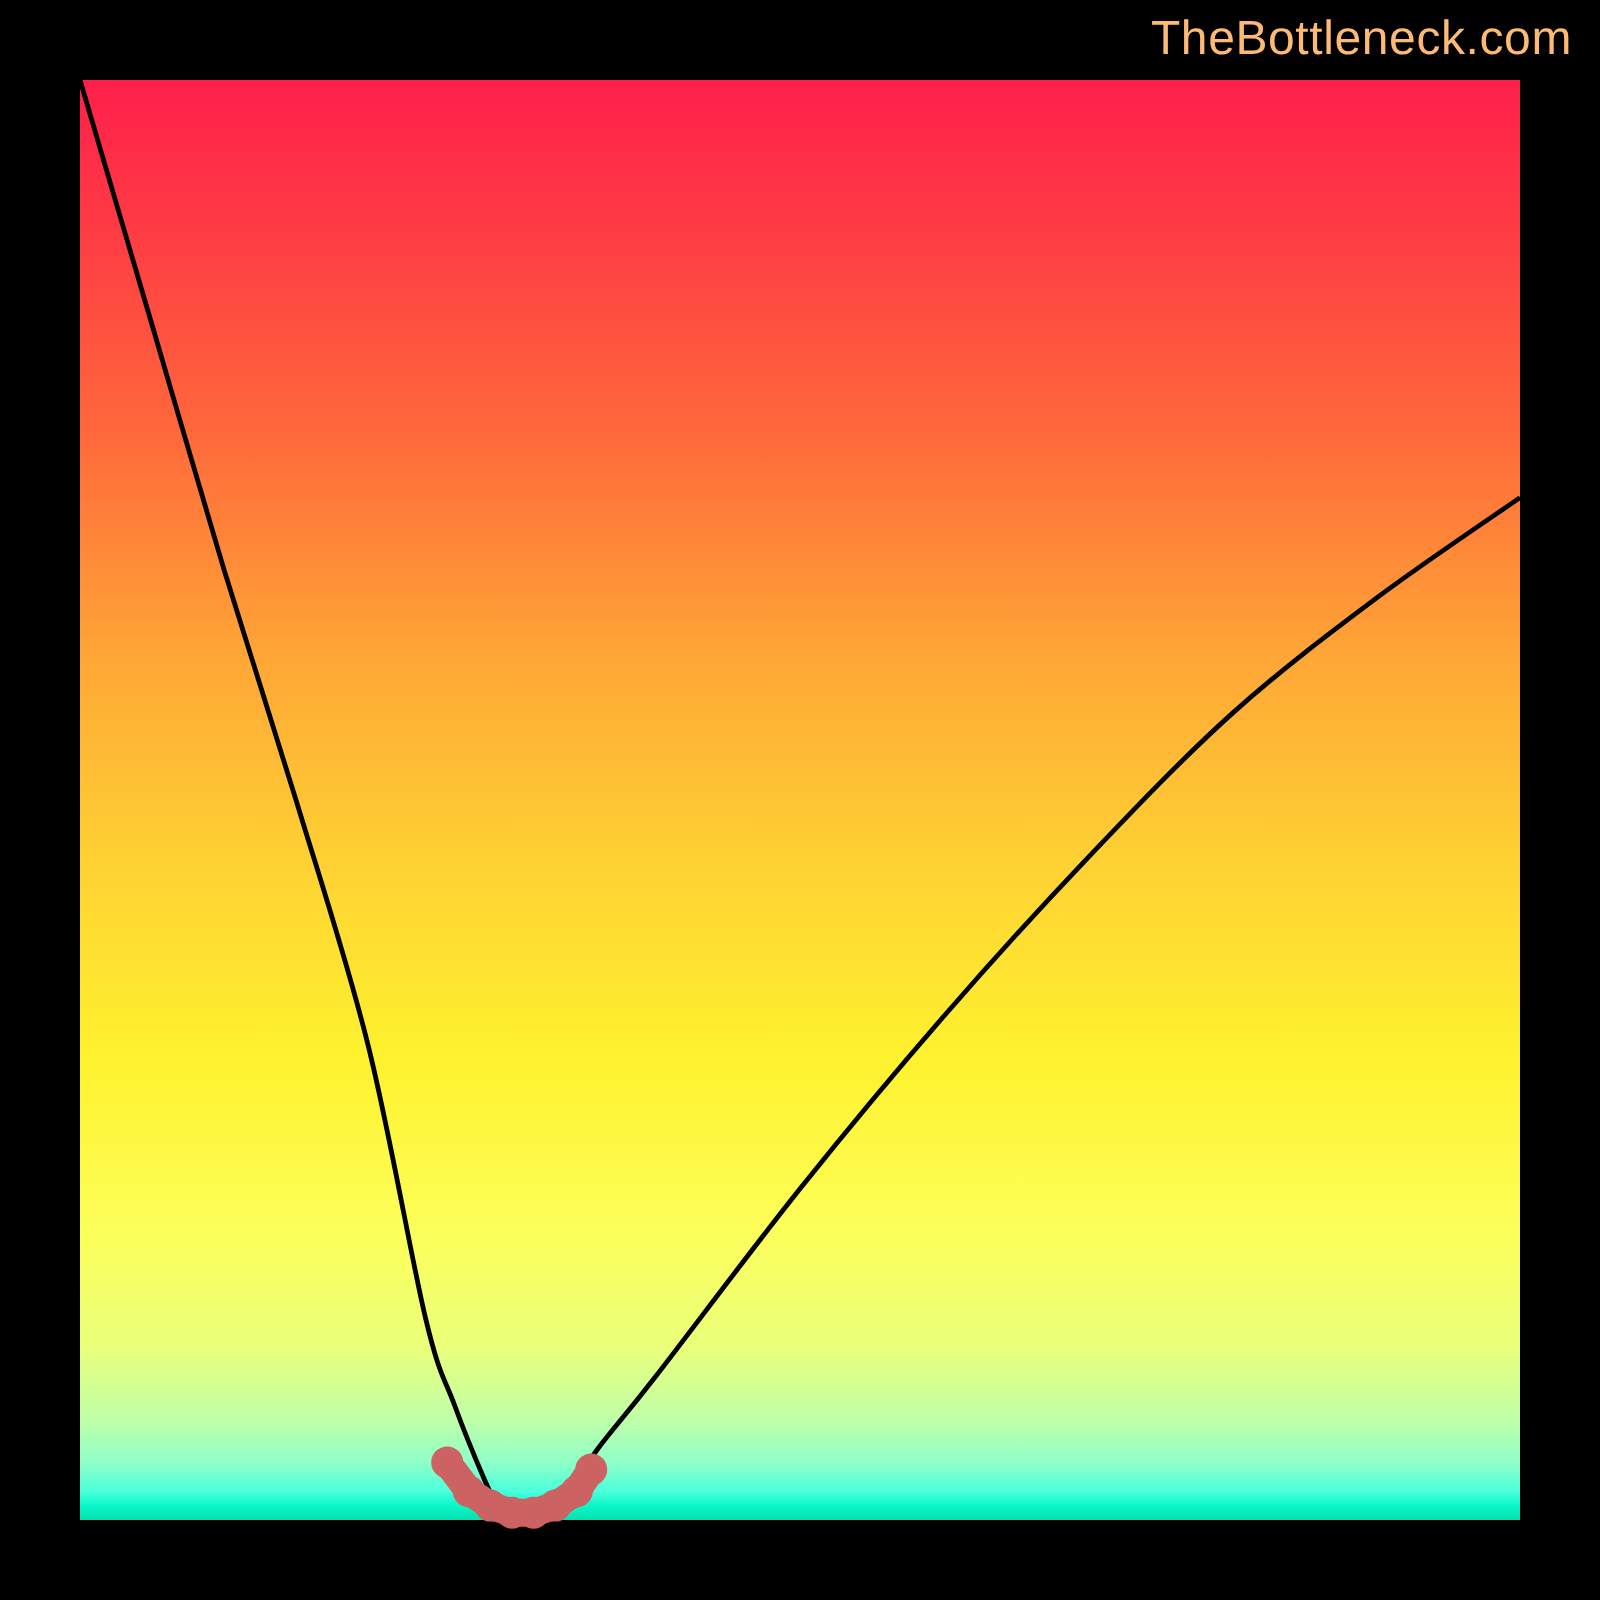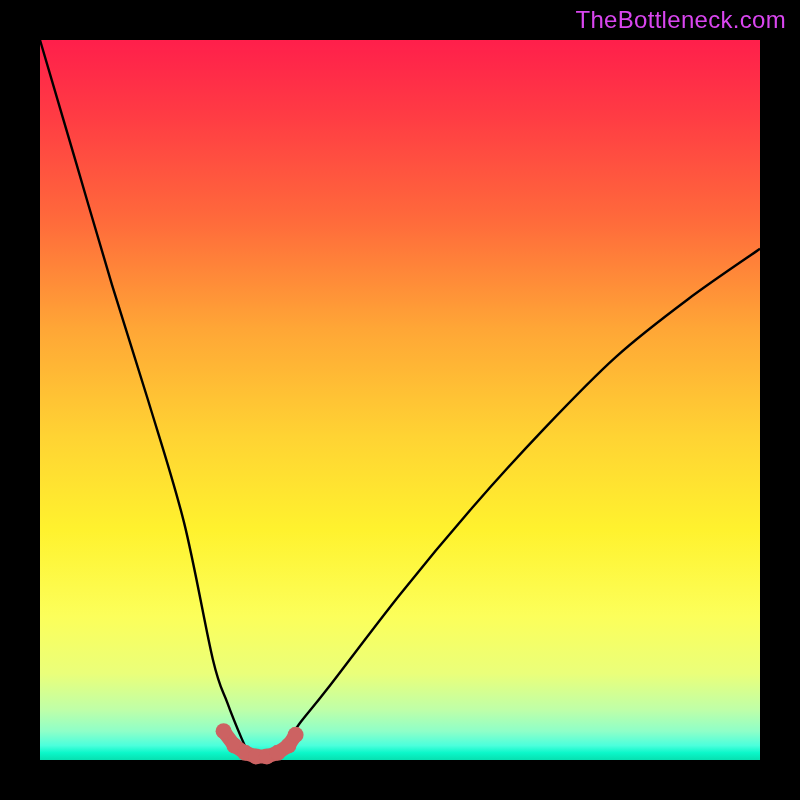--- a/index.html
+++ b/index.html
@@ -45,7 +45,7 @@
     position: absolute;
     top: 6px;
     right: 14px;
-    color: #d946ef;
+    color: #fdba74;
     font-size: 24px;
     font-weight: 500;
     letter-spacing: 0.3px;

